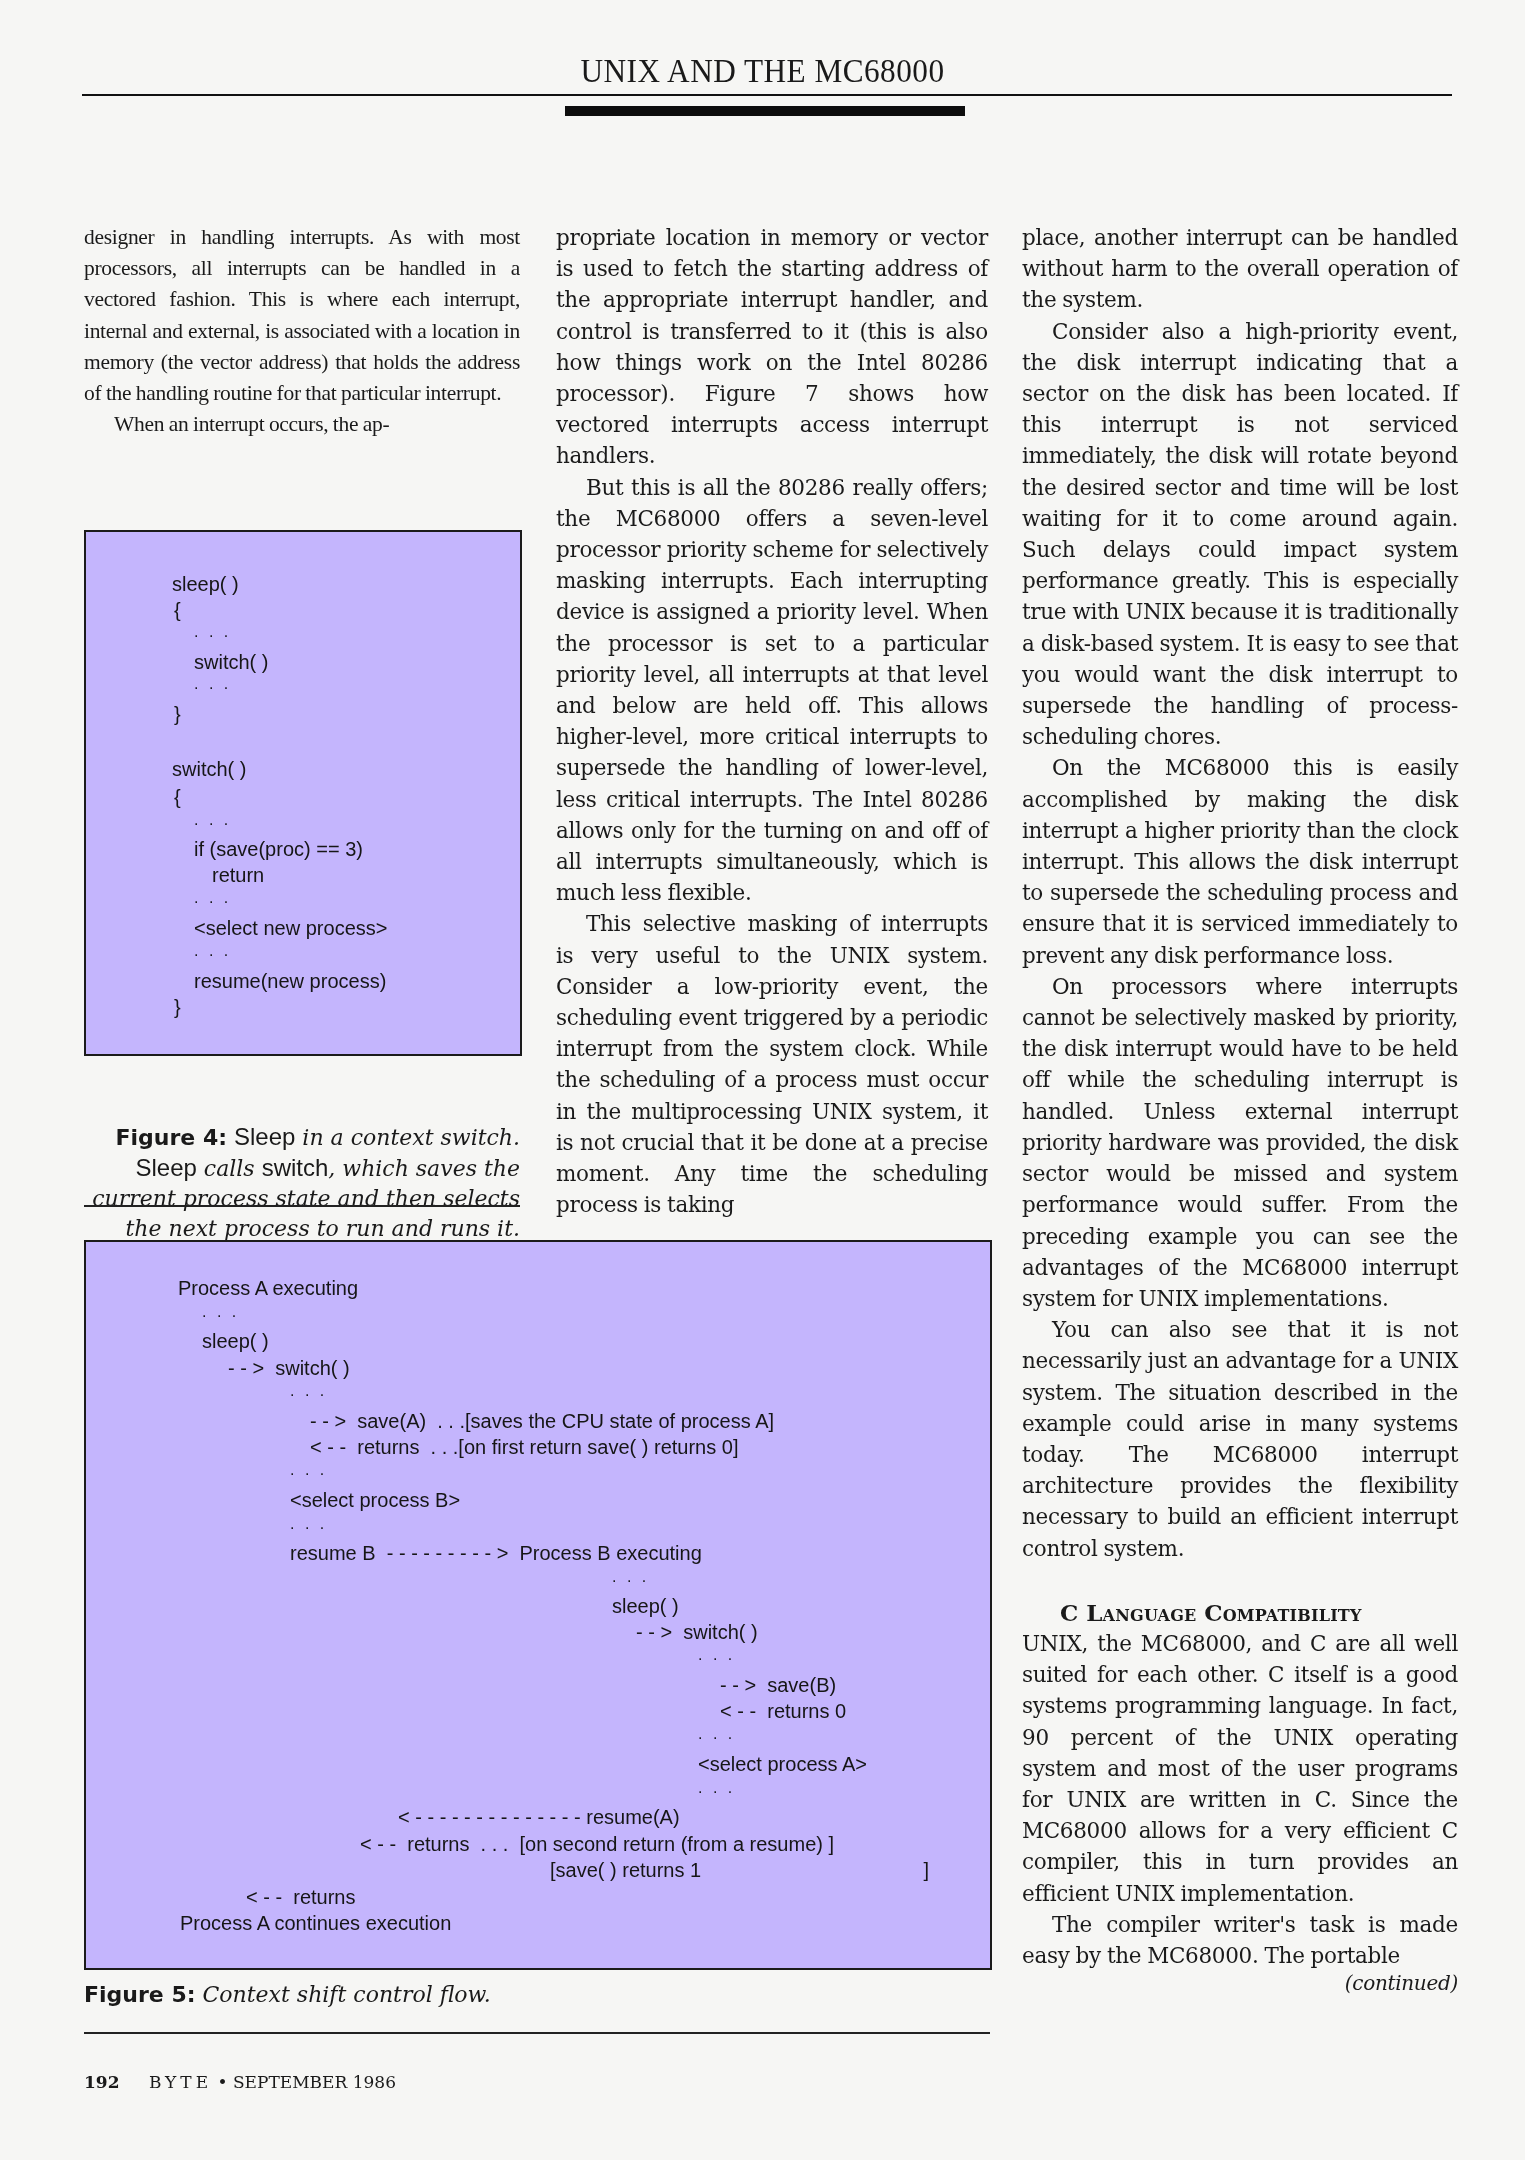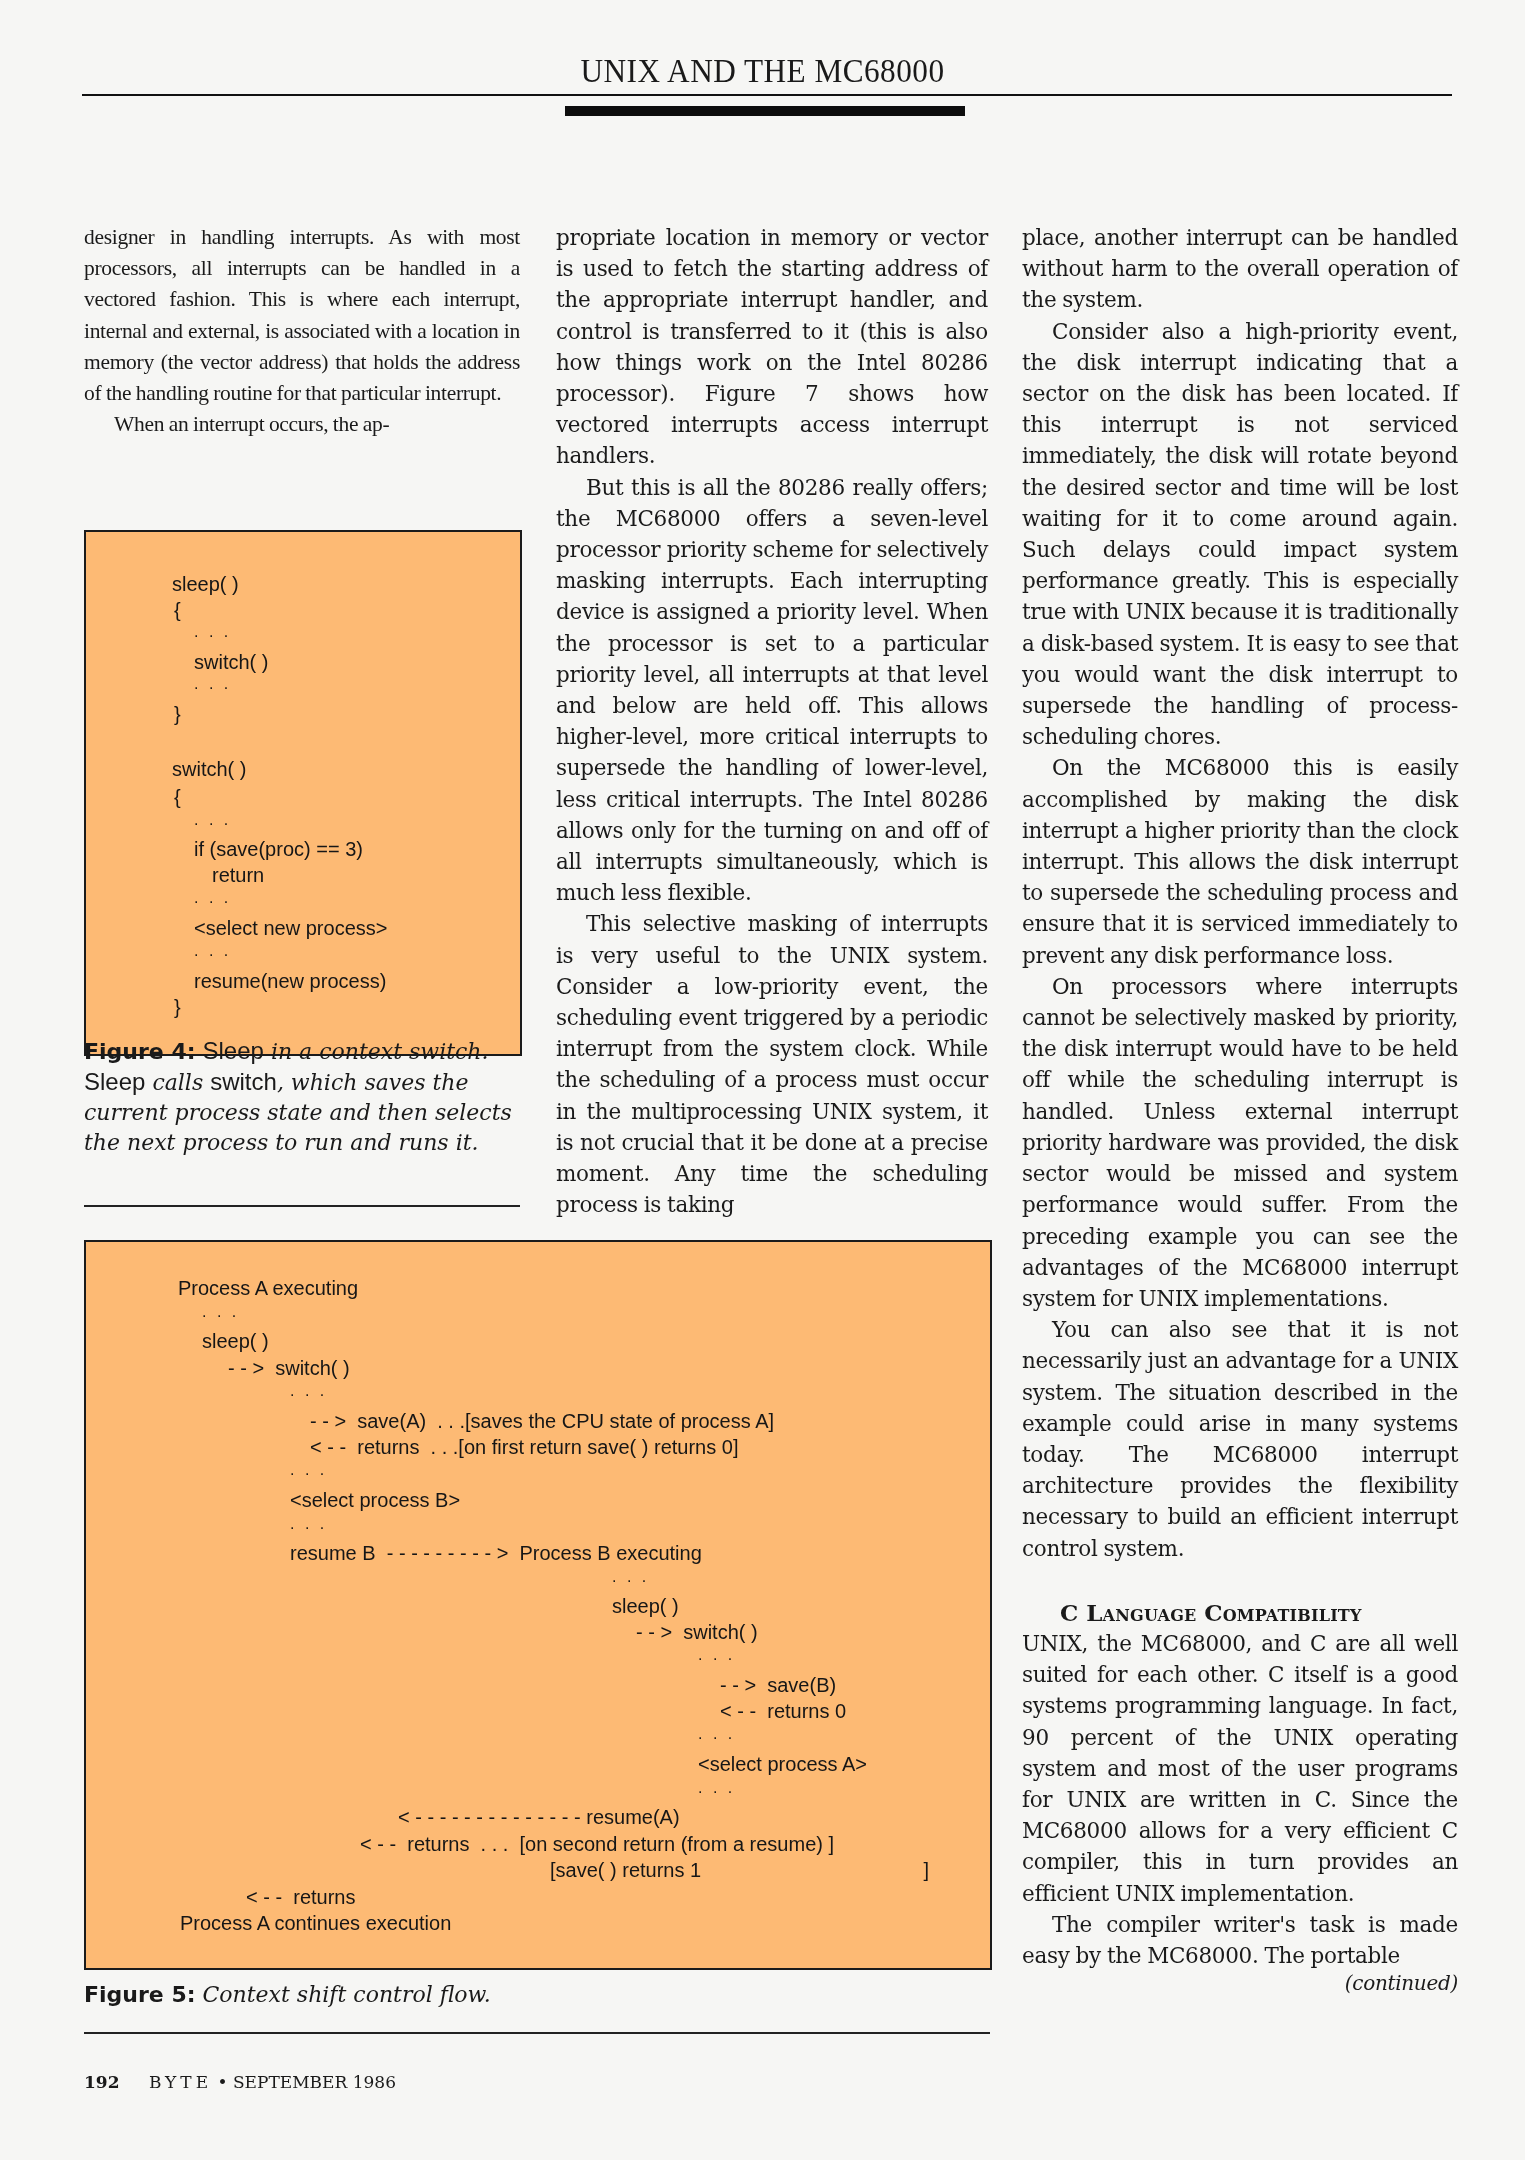--- a/index.html
+++ b/index.html
@@ -59,7 +59,7 @@
   }
   .fig-box {
     position: absolute;
-    background: #fdba74;
+    background: #c4b5fd;
     border: 2px solid #1b1b1b;
     font-family: "Liberation Sans", sans-serif;
     color: #161616;

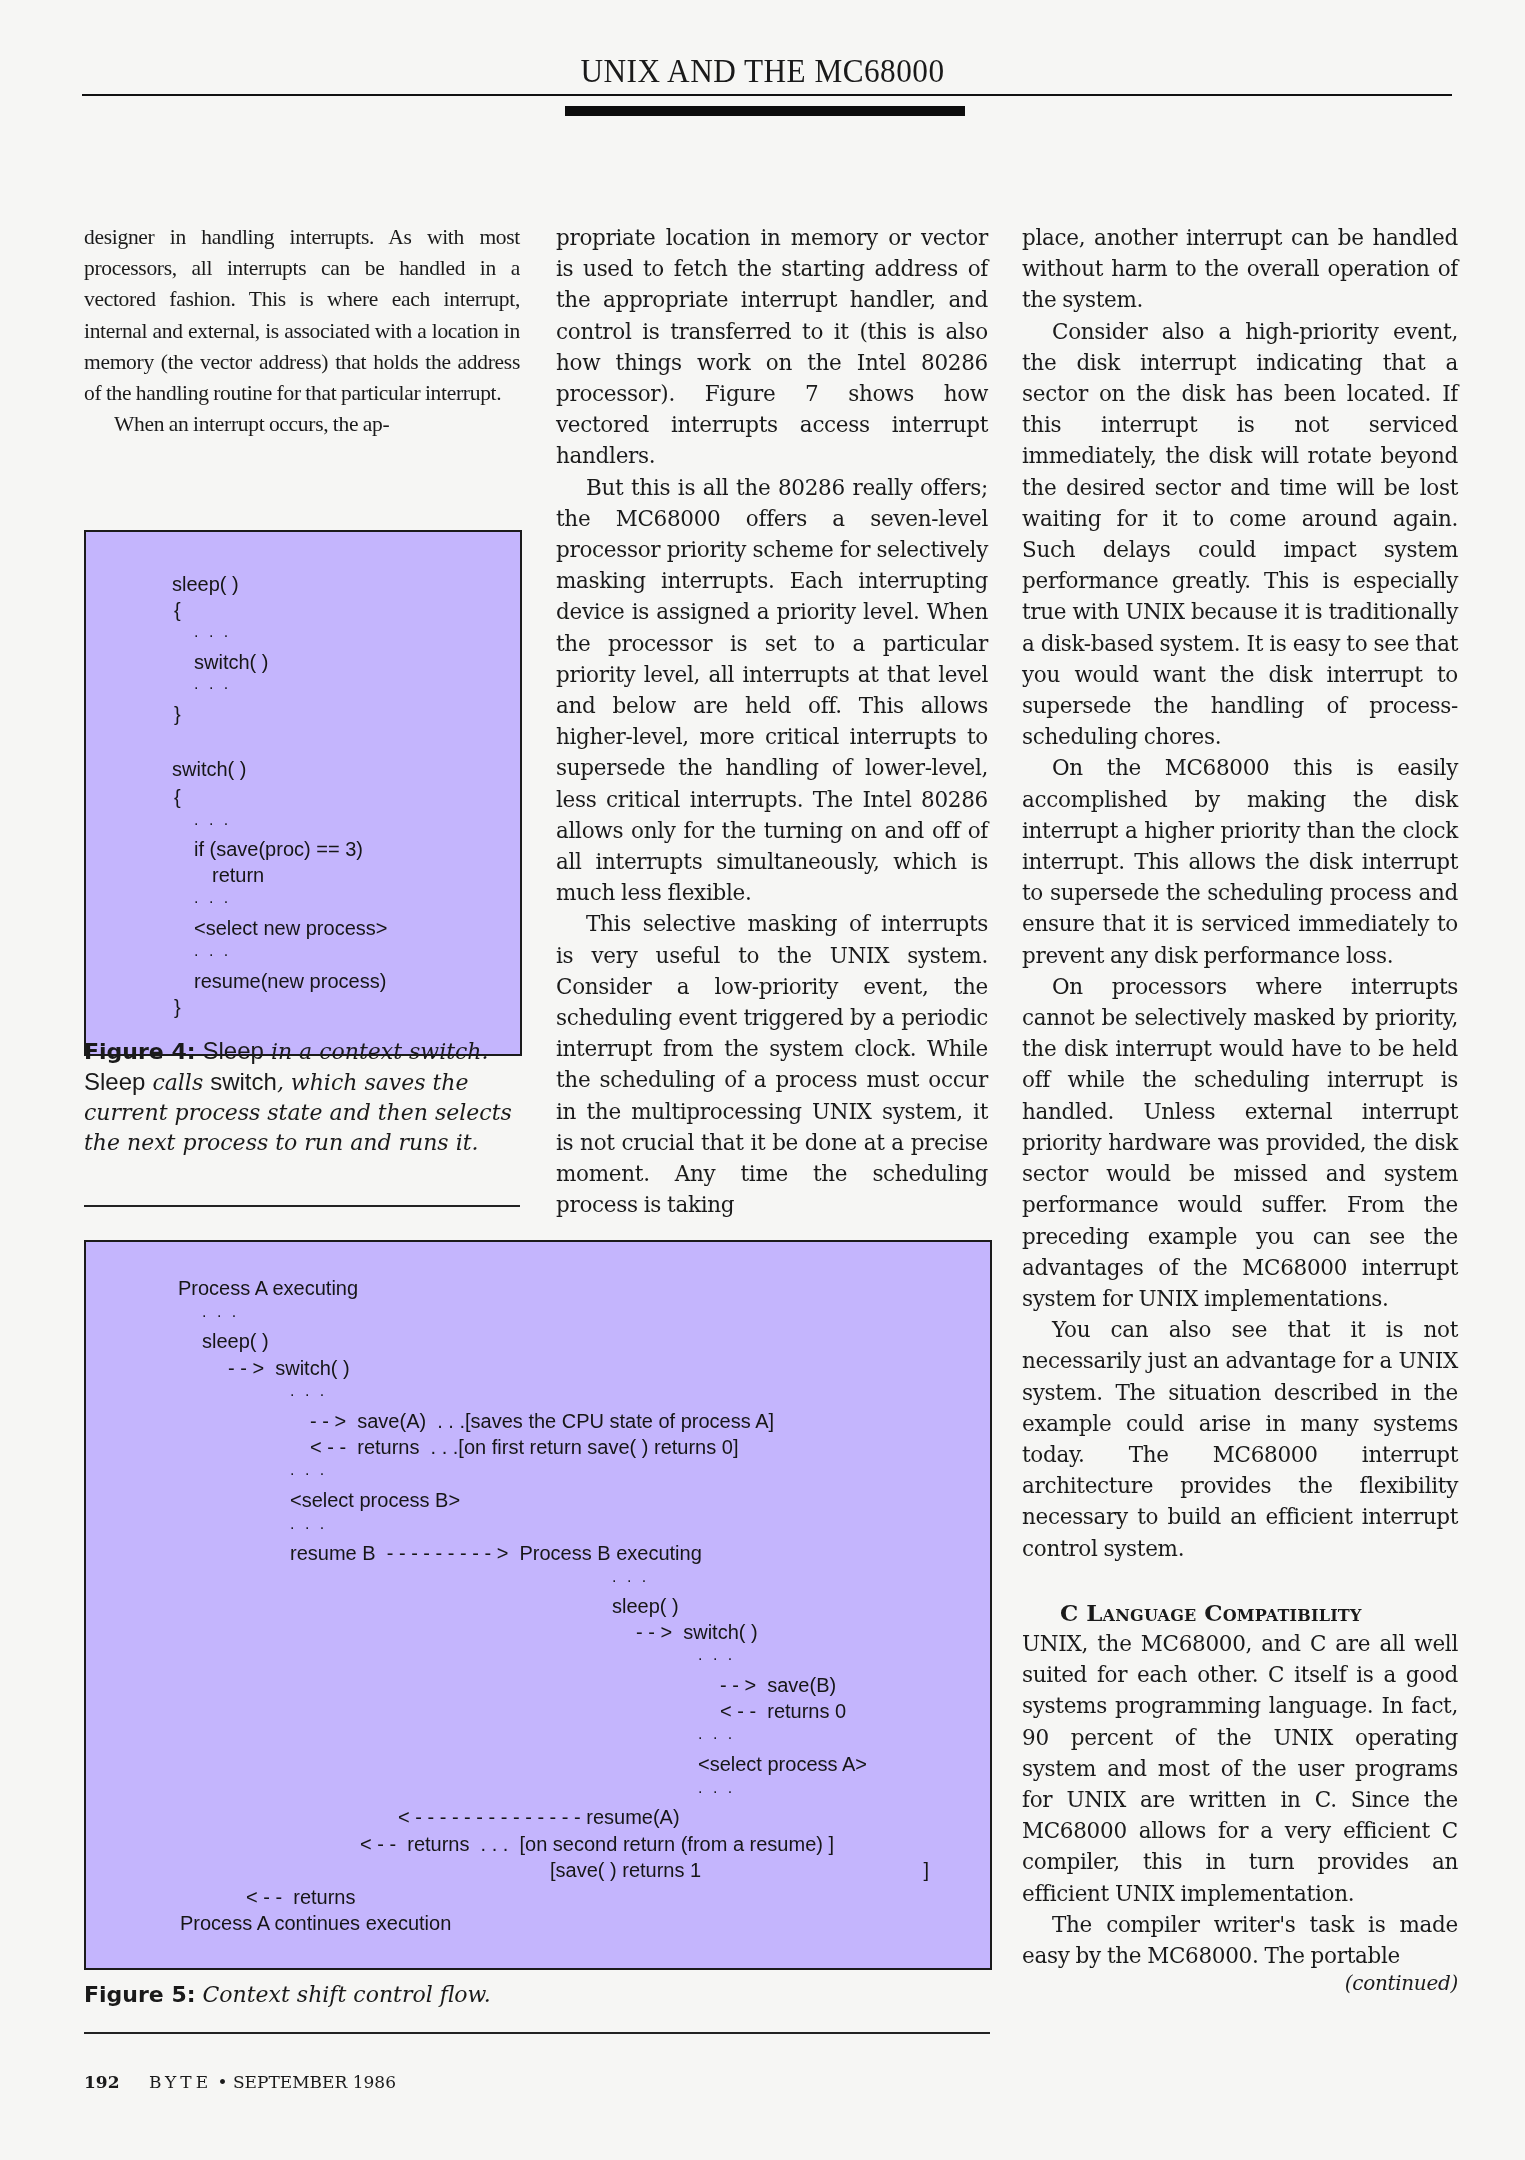--- a/index.html
+++ b/index.html
@@ -82,7 +82,7 @@
   .fig-caption .lbl { font-family: "DejaVu Sans", sans-serif; font-weight: bold; font-size: 22px; }
   .fig-caption .sans { font-family: "Liberation Sans", sans-serif; font-size: 24px; font-style: normal; }
   .fig-caption i { font-style: italic; }
-  .cap4 { left: 84px; top: 1036px; width: 436px; }
+  .cap4 { left: 84px; top: 1122px; width: 436px; text-align: right; }
   .cap5 { left: 84px; top: 1980px; width: 900px; }
   .rule { position: absolute; height: 2px; background: #222; }
   .footer {

